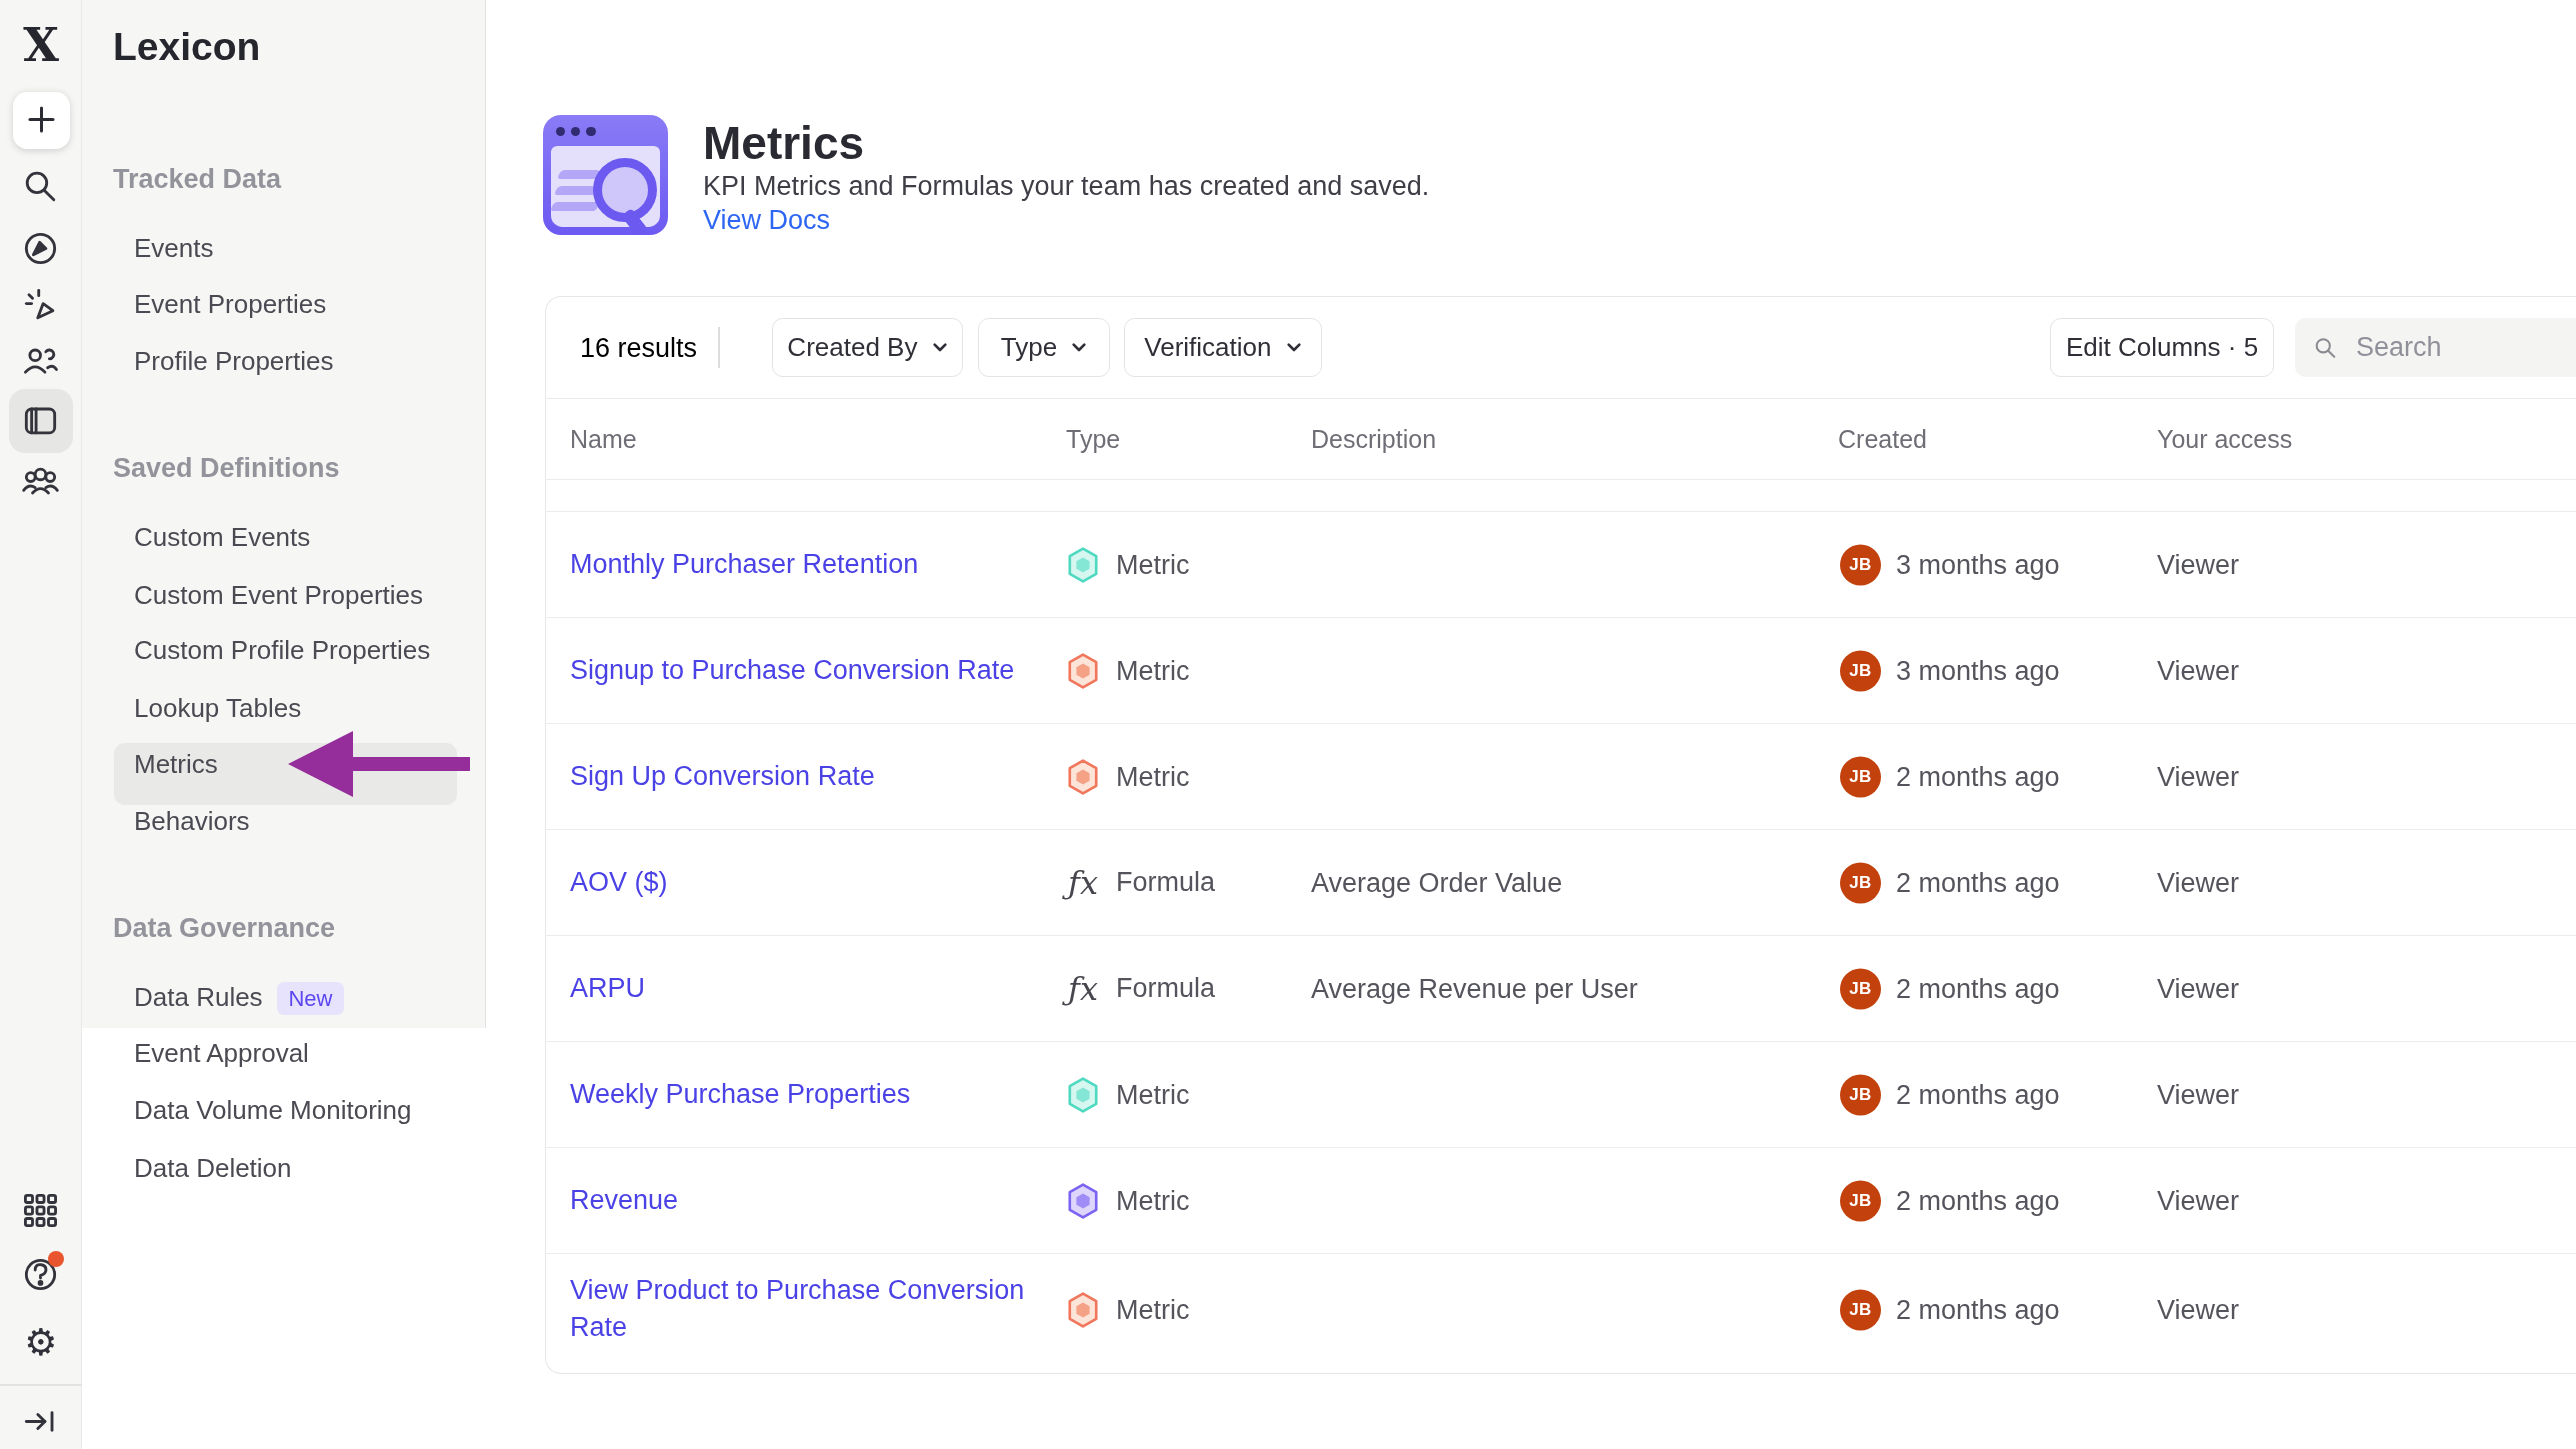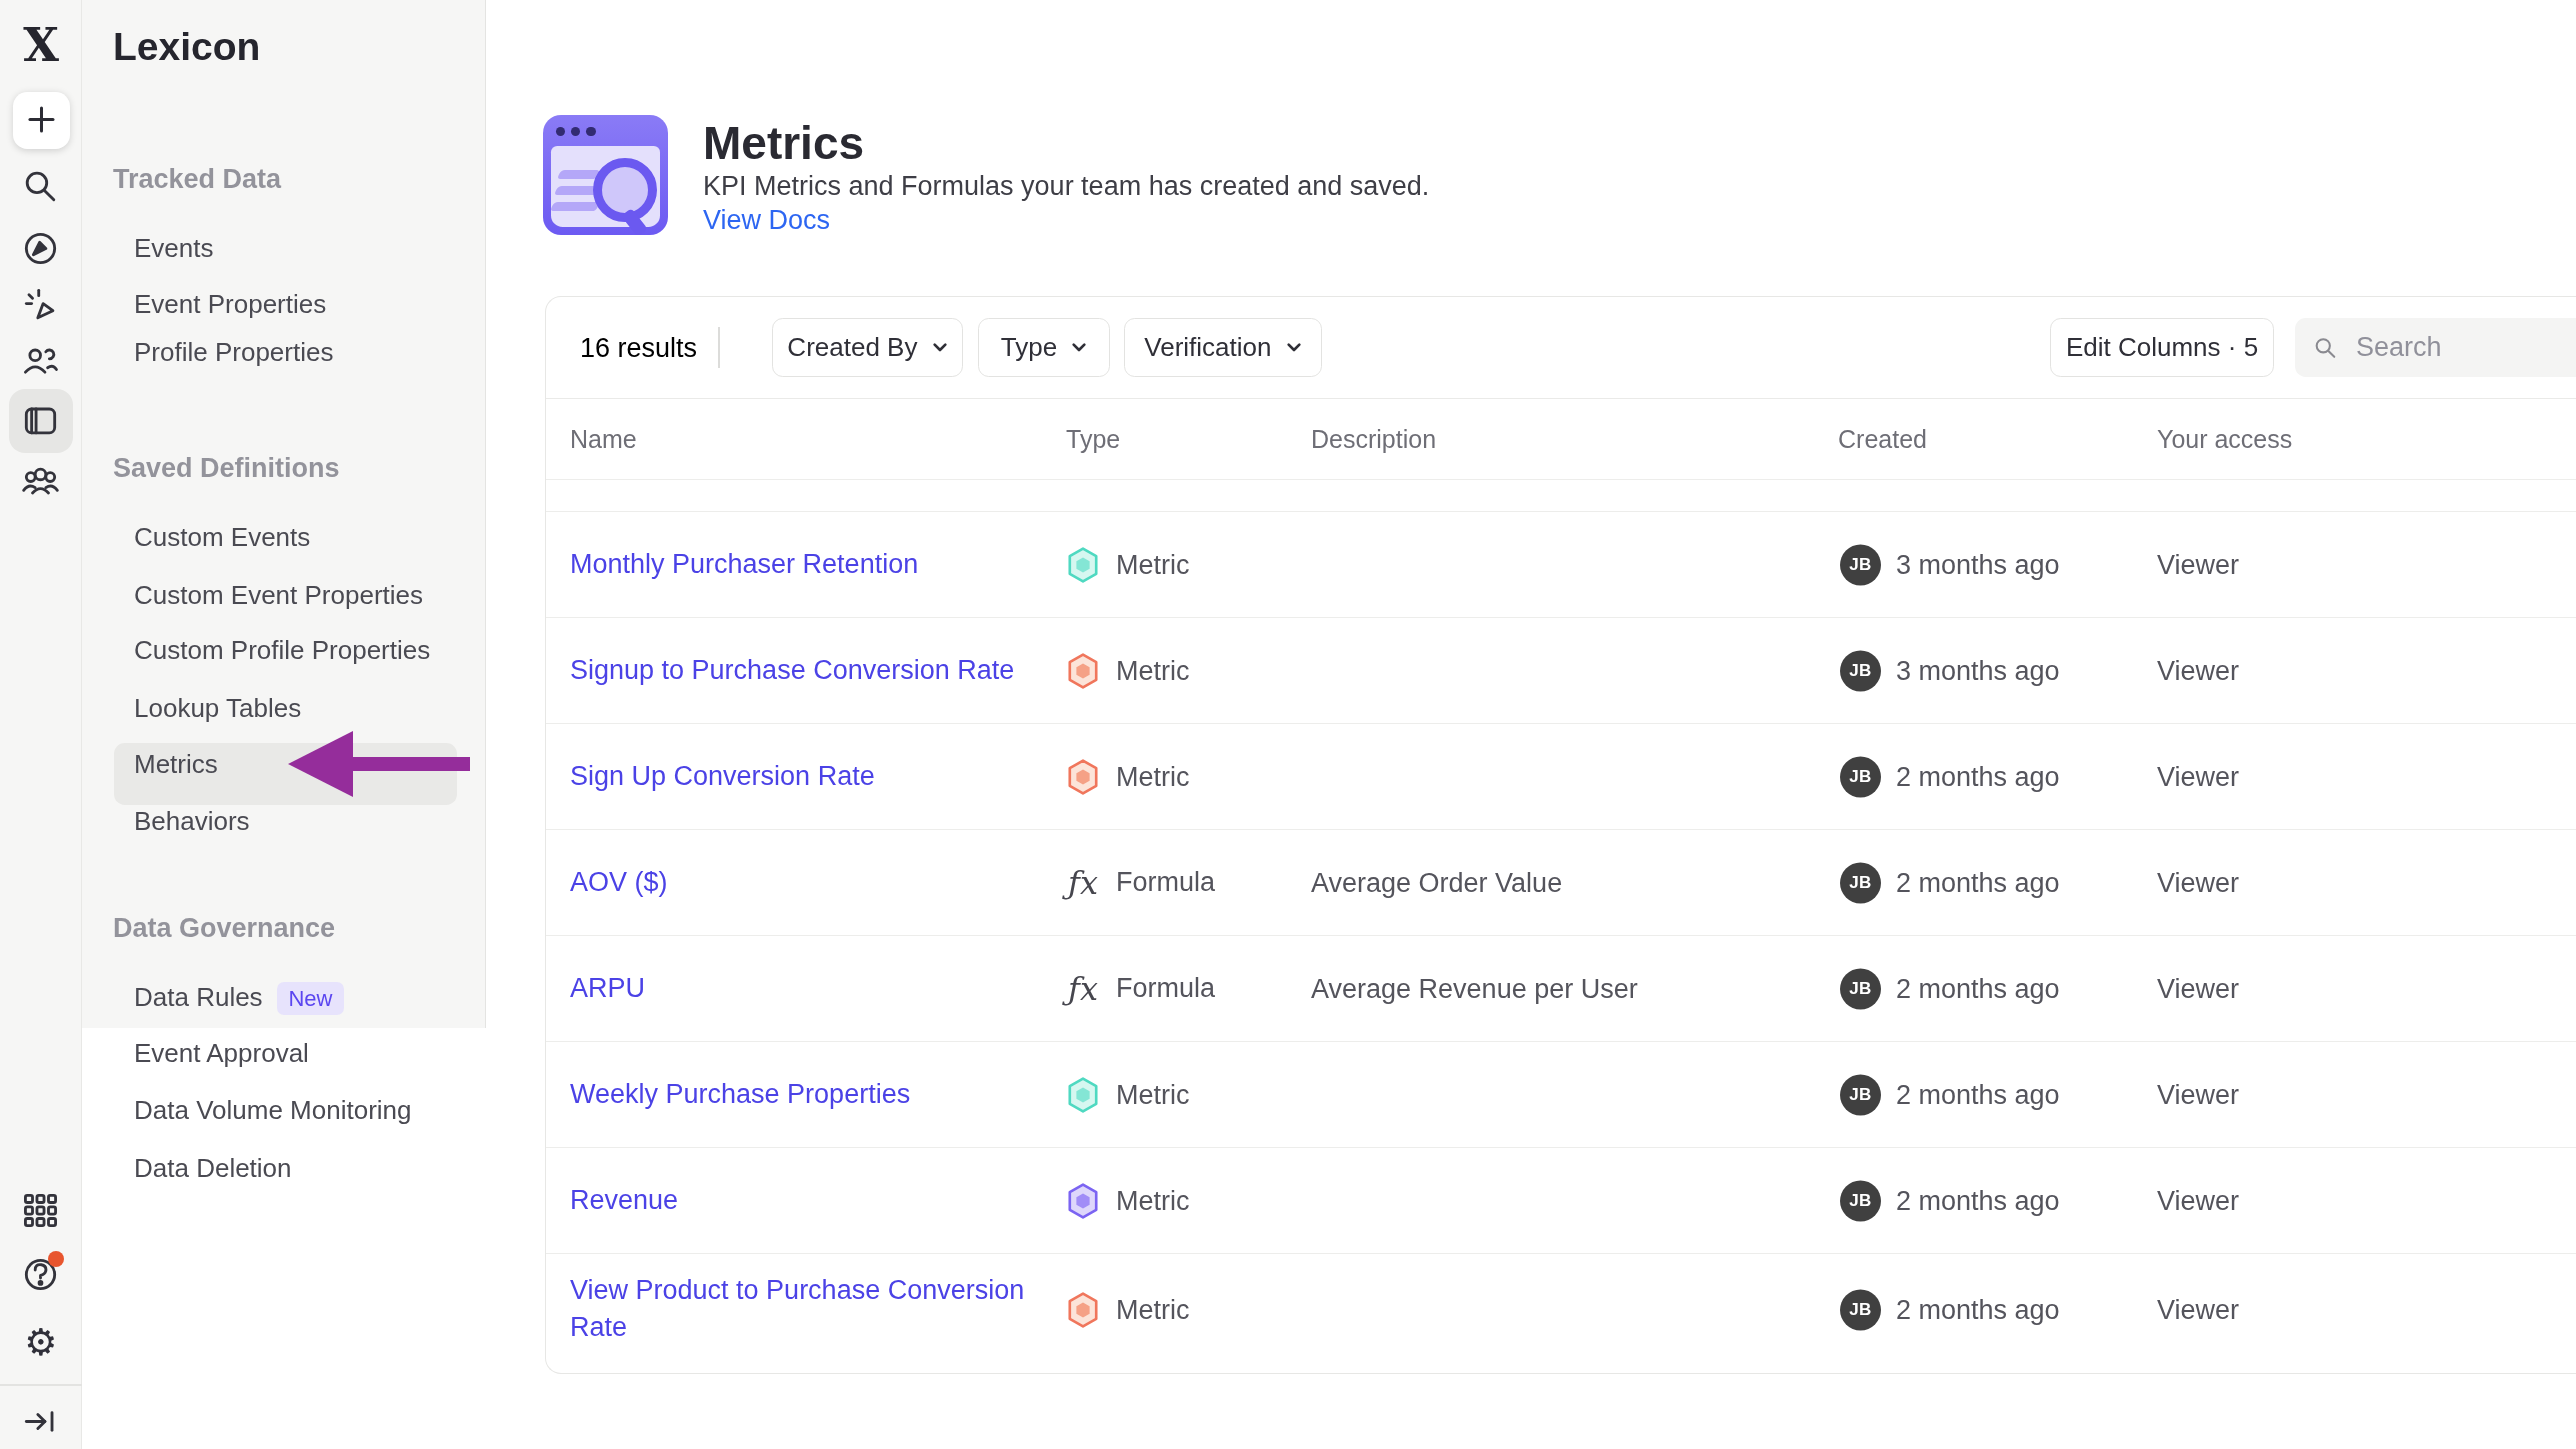--- a/index.html
+++ b/index.html
@@ -181,7 +181,7 @@
     <div class="sec" style="top:164px;">Tracked Data</div>
     <div class="sitem" style="top:233px;">Events</div>
     <div class="sitem" style="top:289px;">Event Properties</div>
-    <div class="sitem" style="top:337px;text-align:center;">Profile Properties</div>
+    <div class="sitem" style="top:346px;text-align:center;">Profile Properties</div>
 
     <div class="sec" style="top:453px;">Saved Definitions</div>
     <div class="sitem" style="top:522px;">Custom Events</div>

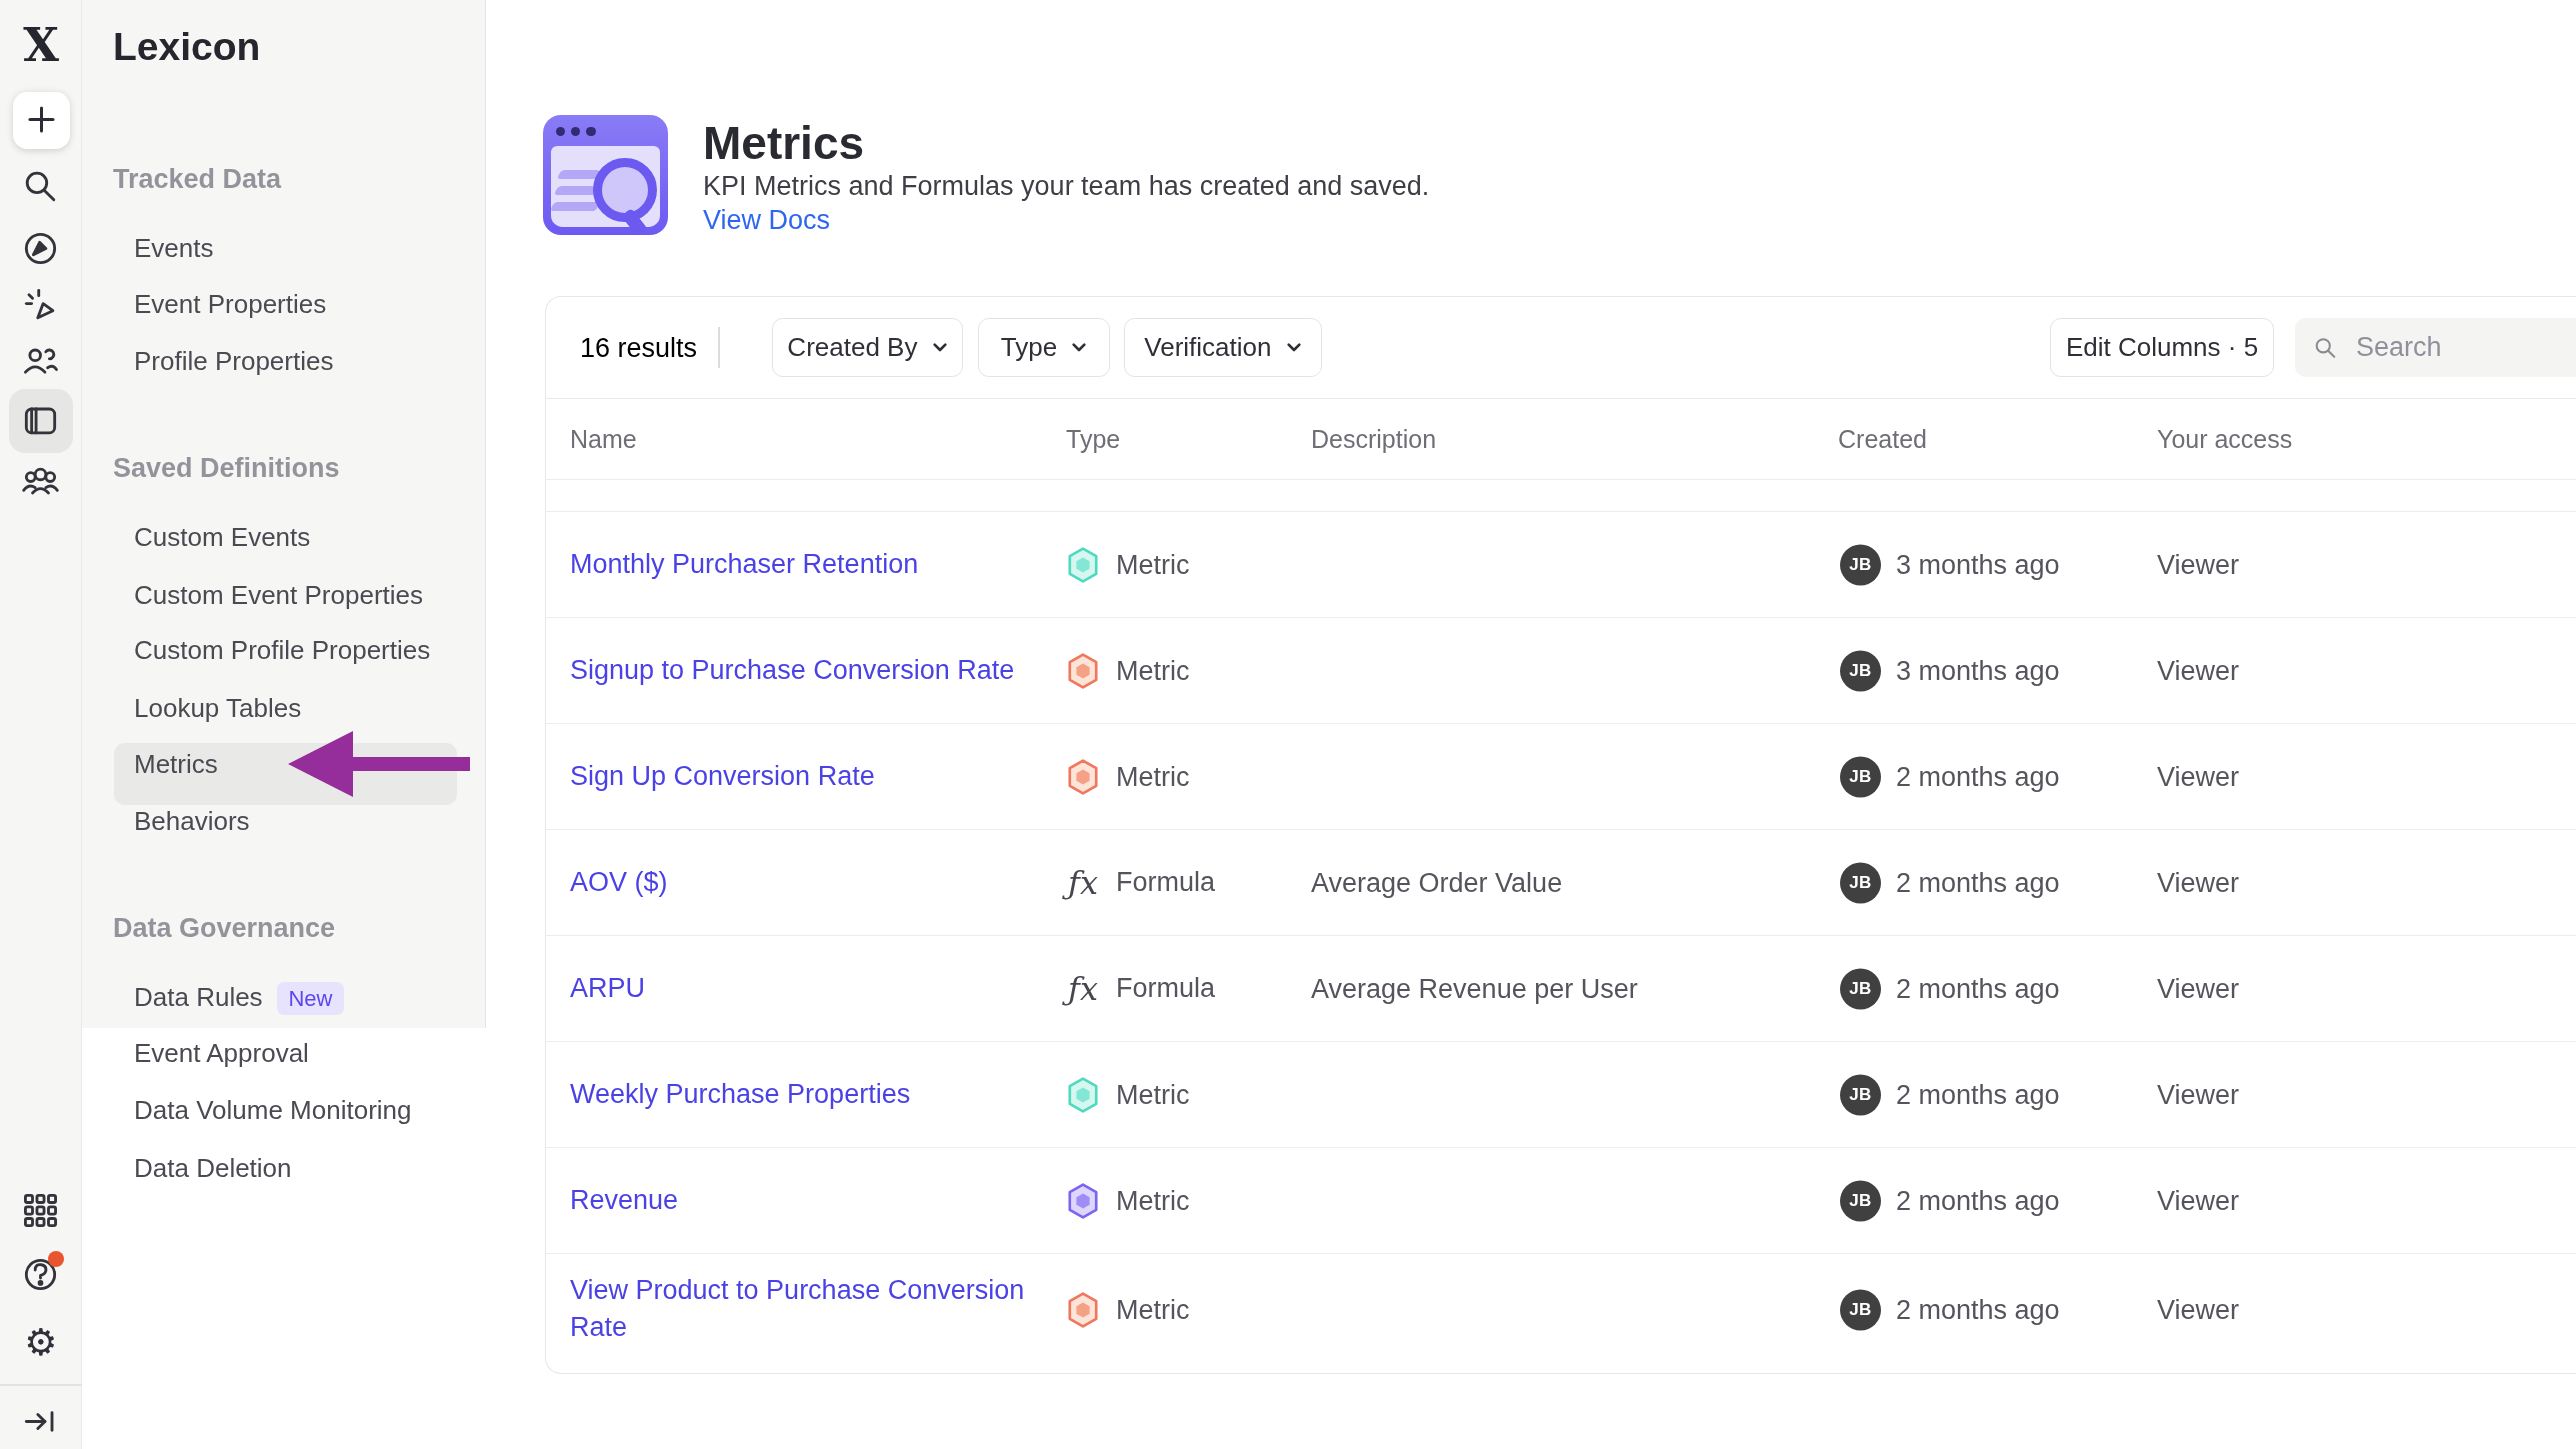--- a/index.html
+++ b/index.html
@@ -75,7 +75,7 @@
   .desc{left:765px;}
   .created{left:1294px;display:flex;align-items:center;gap:15px;}
   .access{left:1611px;}
-  .avatar{width:41px;height:41px;border-radius:50%;background:#404040;color:#fff;font-size:17px;
+  .avatar{width:41px;height:41px;border-radius:50%;background:#c2410c;color:#fff;font-size:17px;
         font-weight:700;display:flex;align-items:center;justify-content:center;letter-spacing:0.4px;}
   .ticon{display:flex;align-items:center;justify-content:center;min-width:34px;}
   .ticon.fx{font-family:"DejaVu Serif",serif;font-style:italic;font-size:32px;color:#46464e;}

